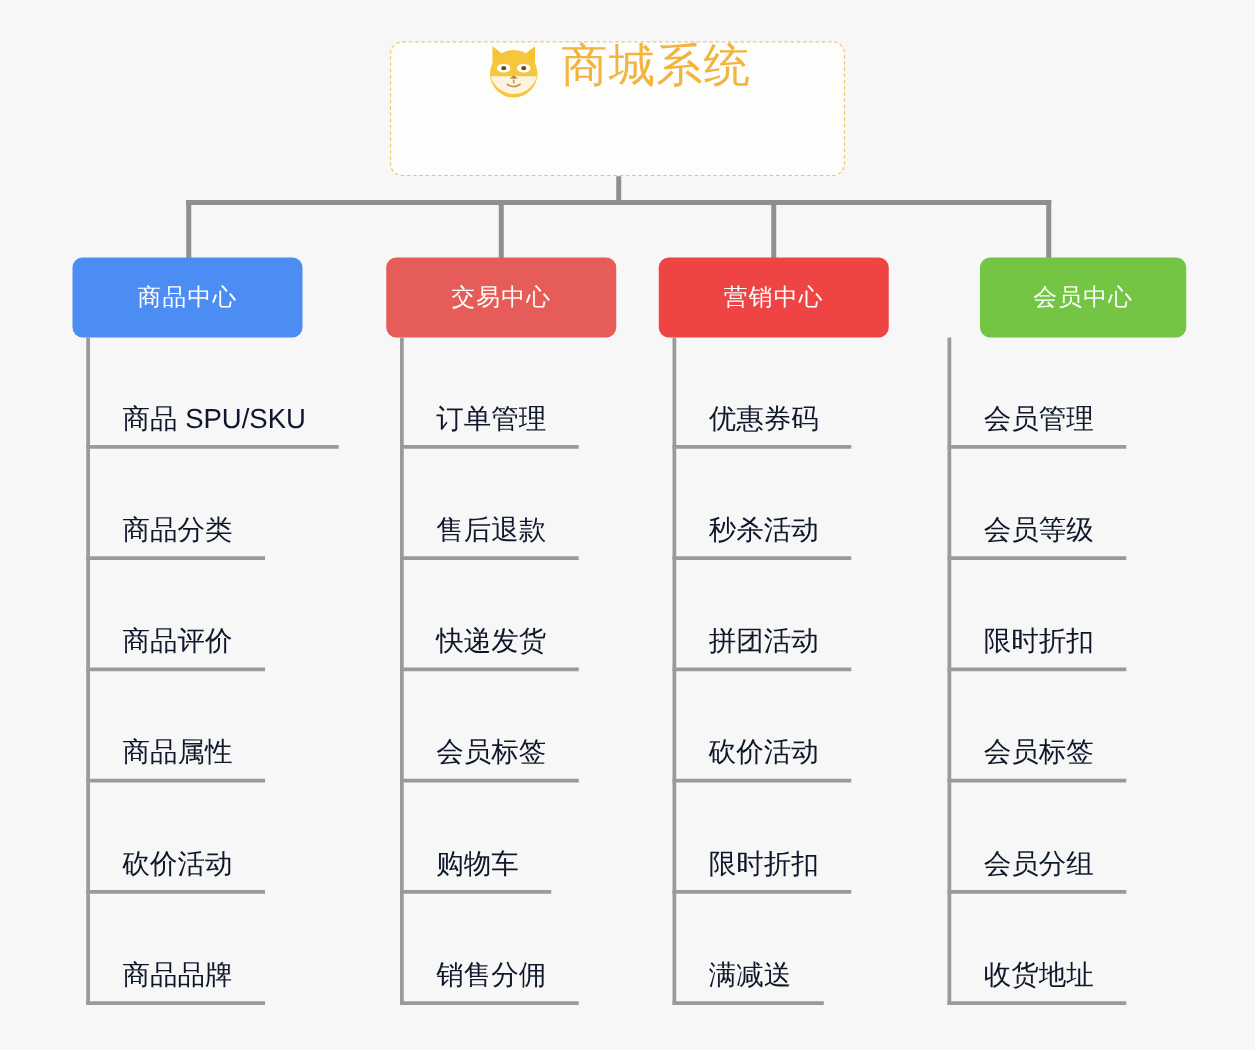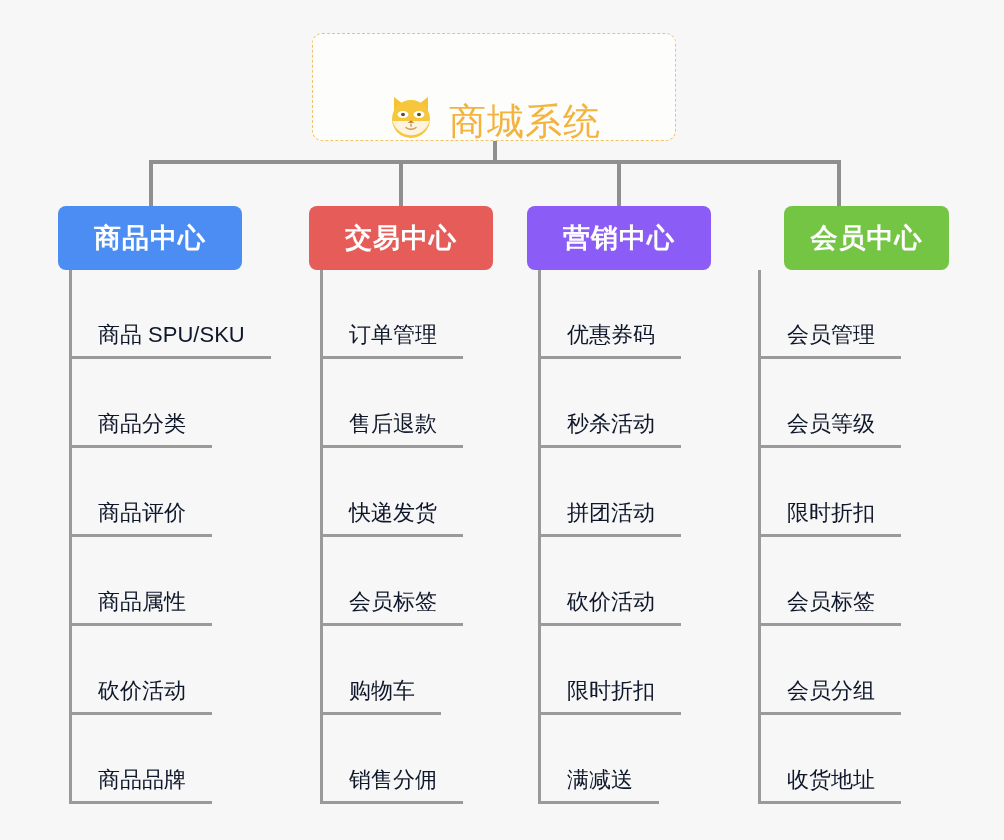--- a/index.html
+++ b/index.html
@@ -32,7 +32,7 @@
     border: 1px dashed #f0c368;
     border-radius: 10px;
     display: flex;
-    align-items: flex-end;
+    align-items: flex-start;
     justify-content: center;
     gap: 14px;
   }

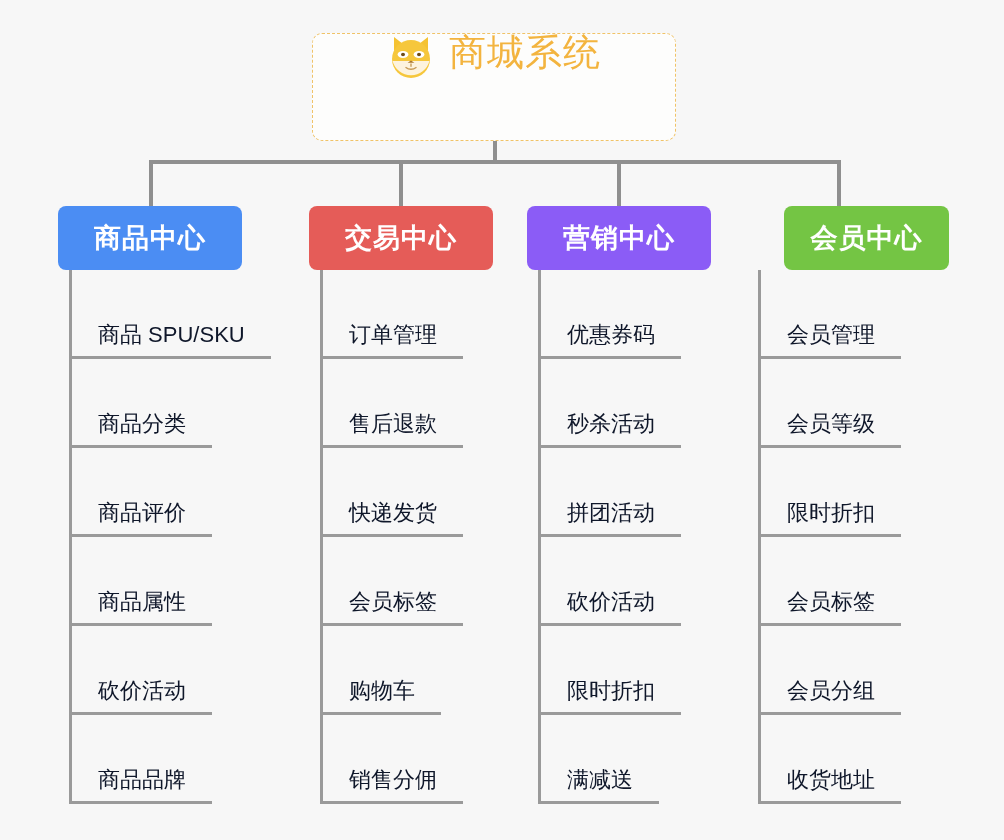--- a/index.html
+++ b/index.html
@@ -86,10 +86,9 @@
     align-items: center;
     justify-content: center;
     color: #ffffff;
-    font-size: 27px;
+    font-size: 19px;
     letter-spacing: 1px;
     white-space: nowrap;
-    font-weight: bold;
   }
 
   

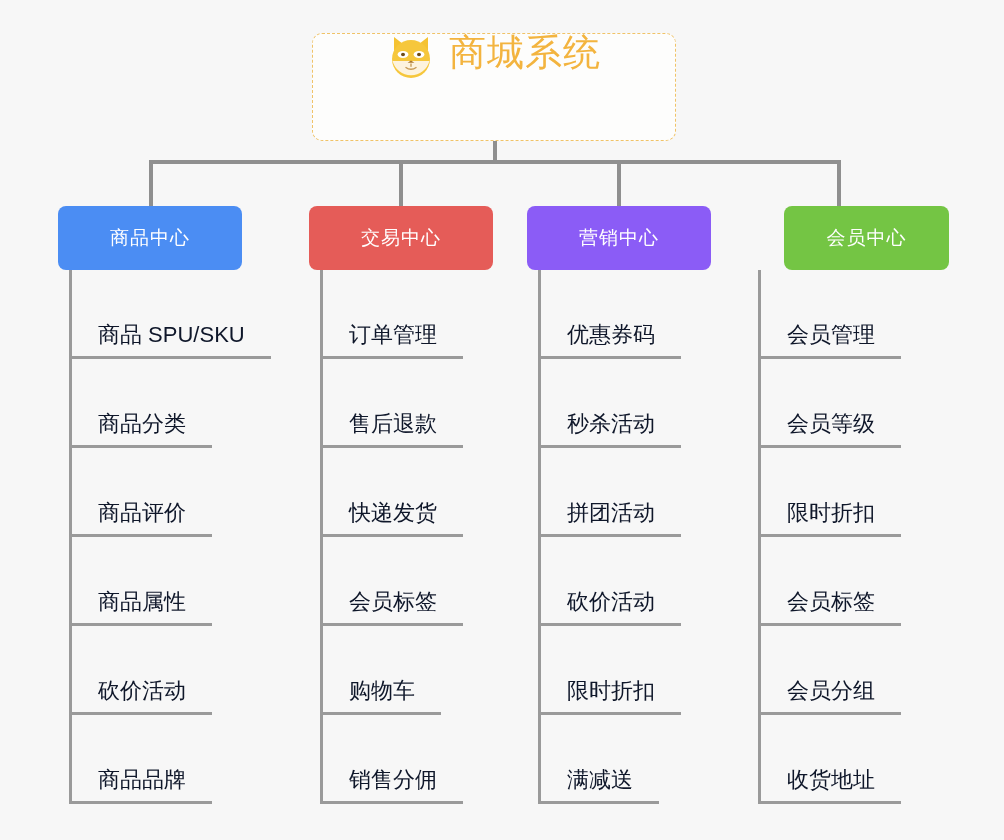--- a/index.html
+++ b/index.html
@@ -206,7 +206,7 @@
   </div>
 
   <div class="branch" style="left:527px;">
-    <div class="branch-header" style="width:184px; background:#8b5cf6;">营销中心</div>
+    <div class="branch-header" style="width:184px; background:#ef4444;">营销中心</div>
     <div class="branch-body">
       <div class="spine"></div>
       <div class="leaf">

